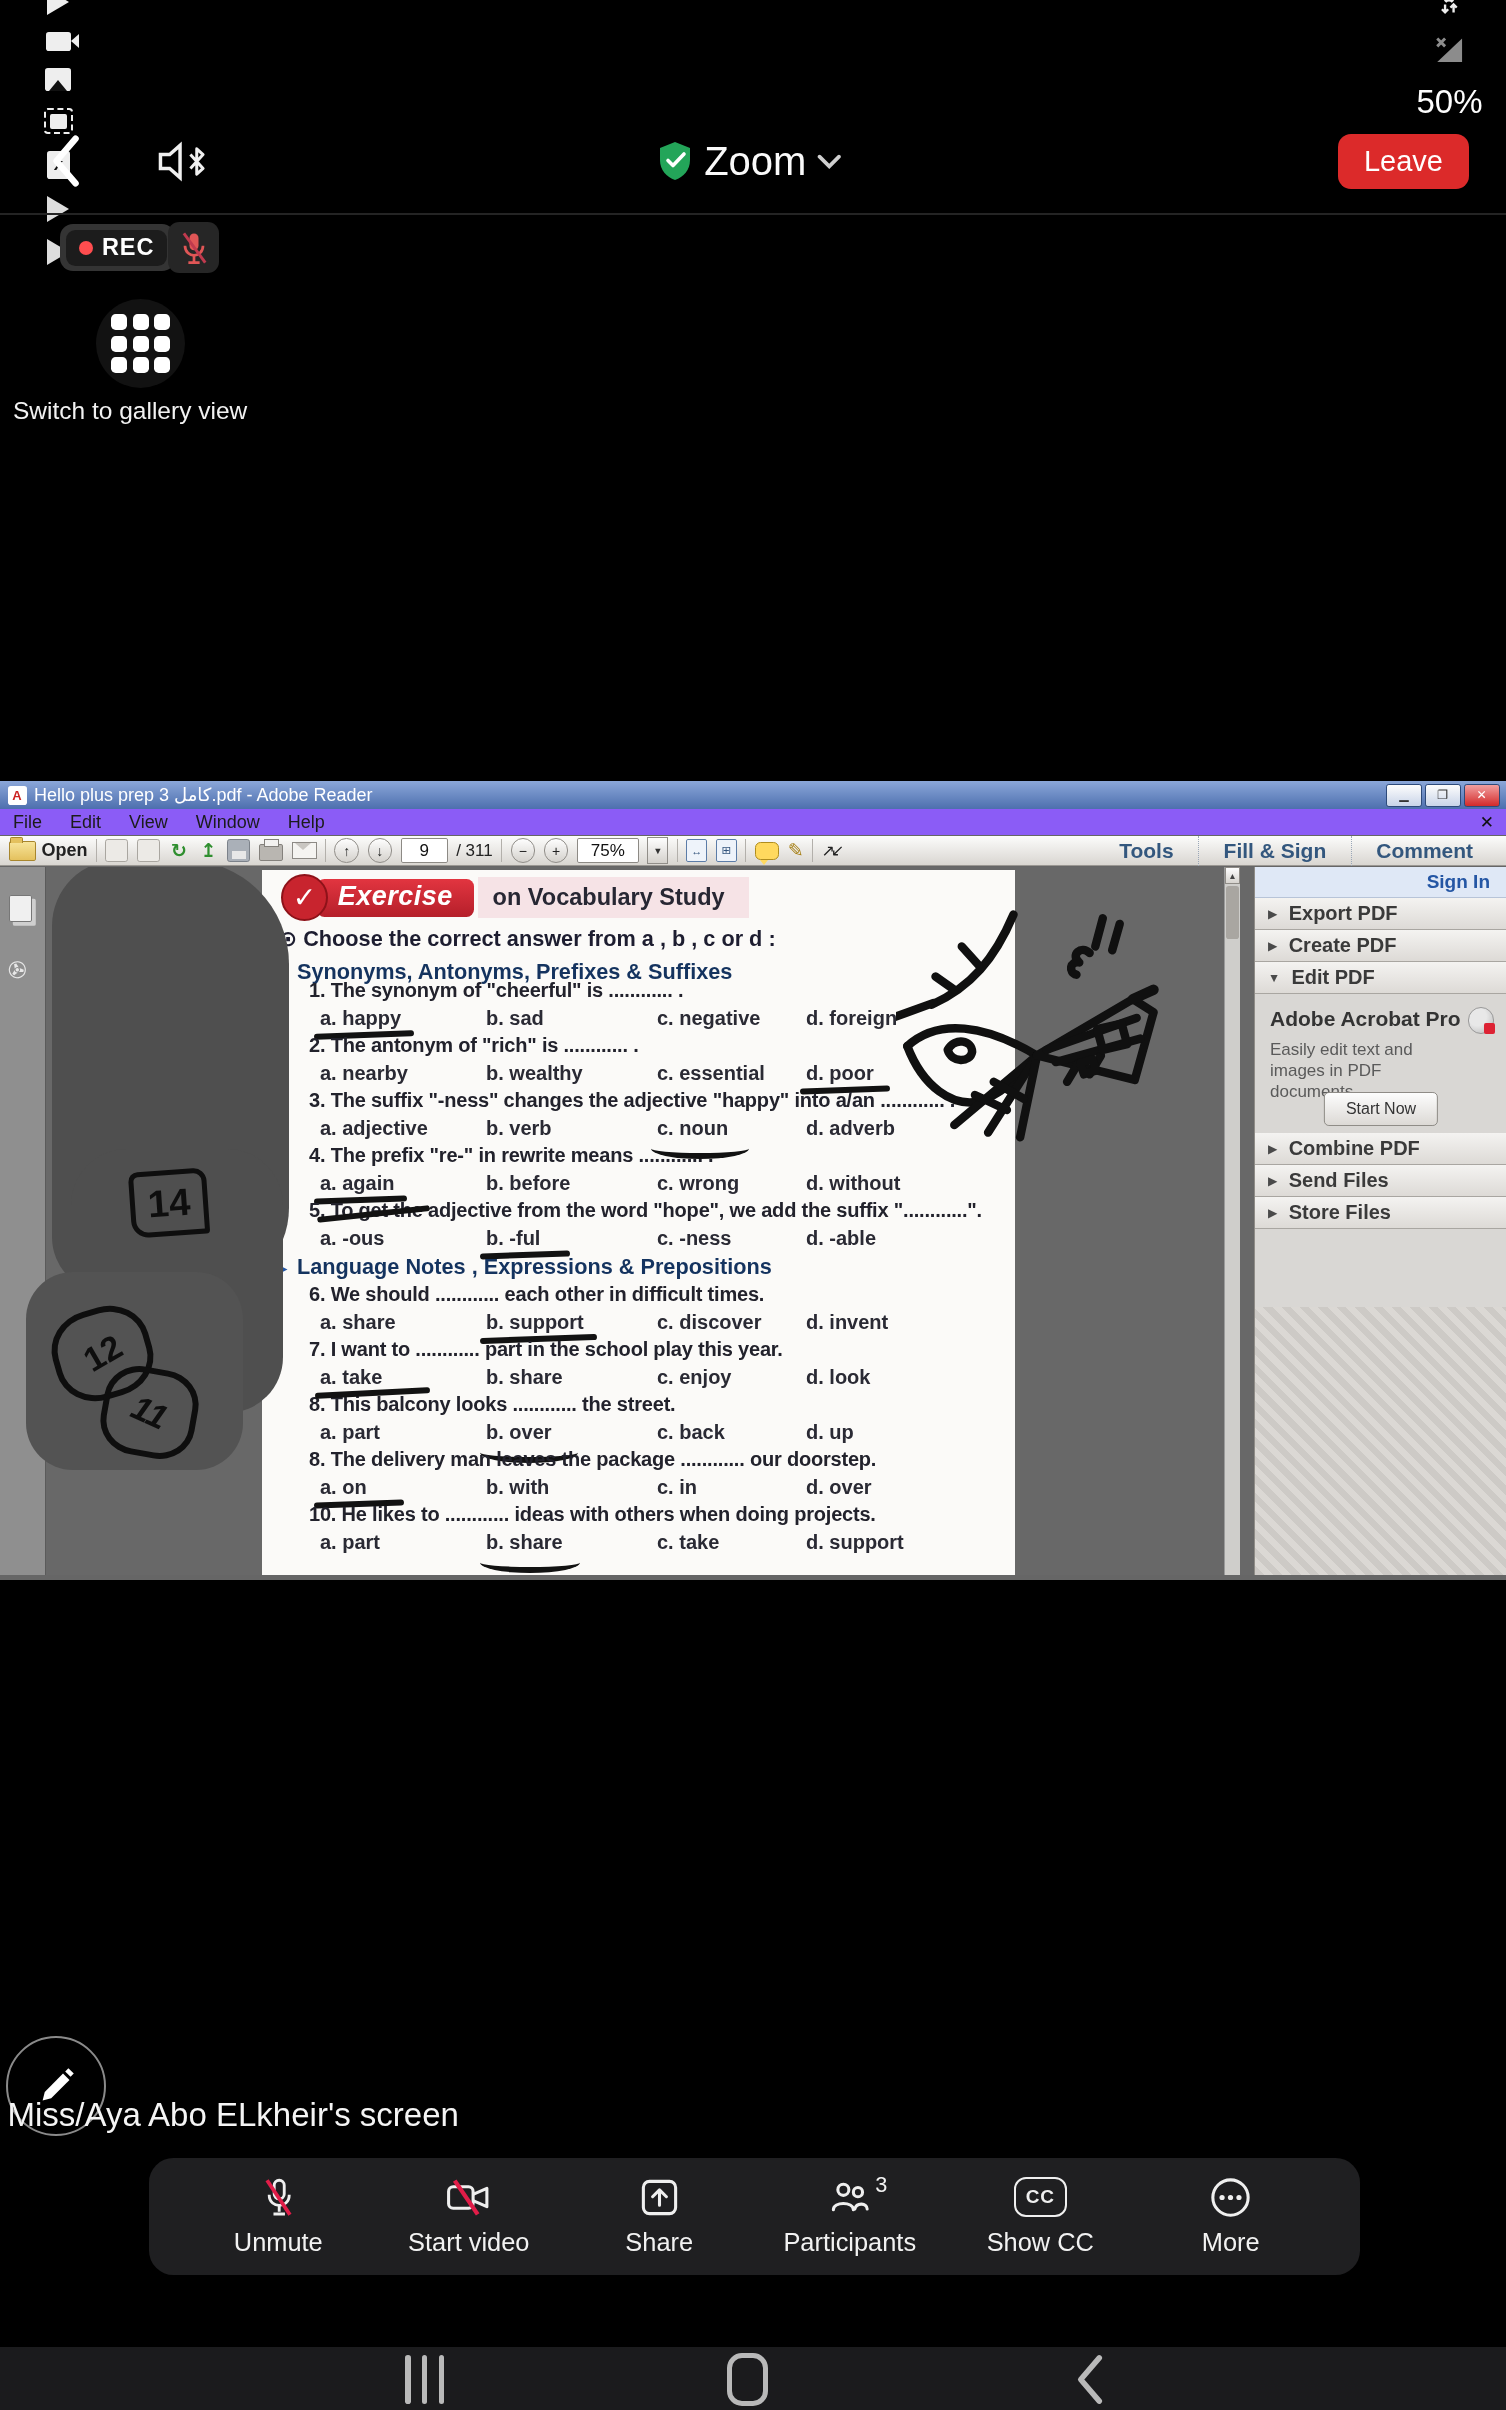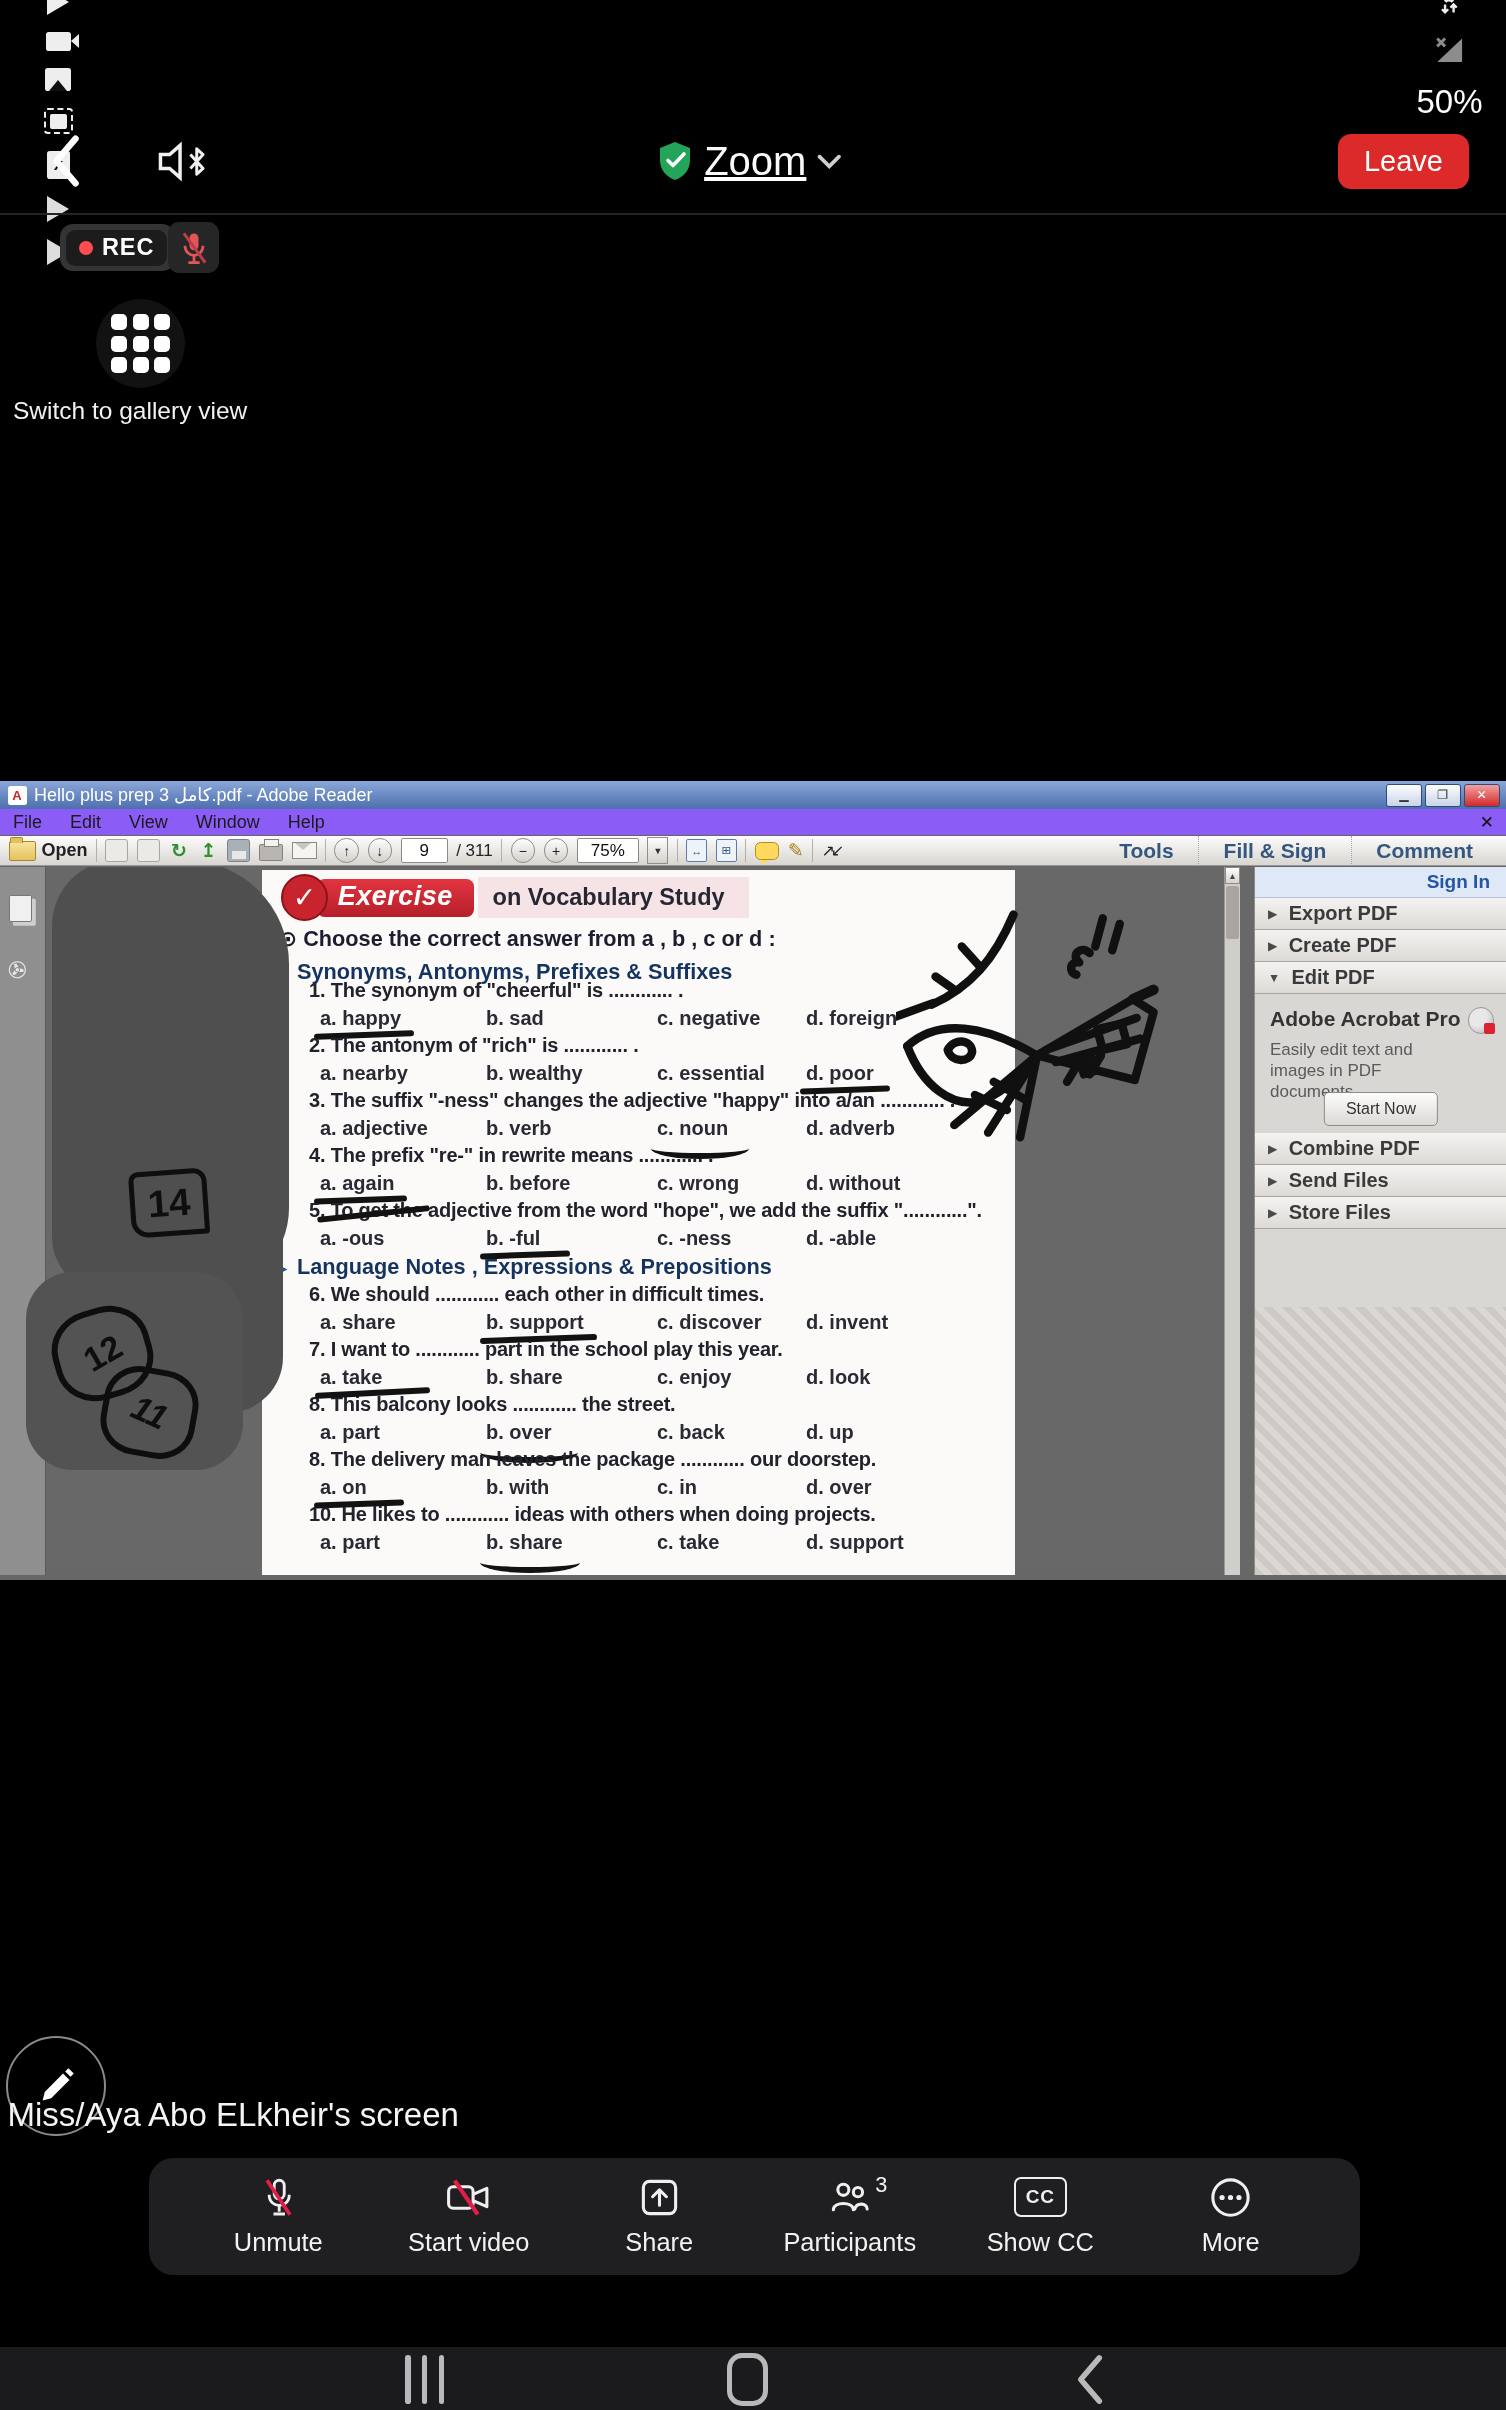--- a/index.html
+++ b/index.html
@@ -35,7 +35,7 @@
   .zm-divider{left:0;top:213px;width:1507px;height:1.9px;background:#242424;}
   .zm-back{margin-left:38px;width:56px;height:60px;display:flex;align-items:center;justify-content:center;}
   .zm-audio{margin-left:56px;width:66px;height:60px;display:flex;align-items:center;justify-content:center;}
-  .zm-center{position:absolute;left:0;right:8px;display:flex;align-items:center;justify-content:center;gap:11px;text-decoration:underline;}
+  .zm-center{position:absolute;left:0;right:8px;display:flex;align-items:center;justify-content:center;gap:11px;}
   .zm-title{font-size:40px;color:#fafafa;}
   .zm-leave{position:absolute;right:38px;background:#dc2a2a;color:#fff;font-size:29px;
             padding:13px 26px;border-radius:13px;line-height:1;}

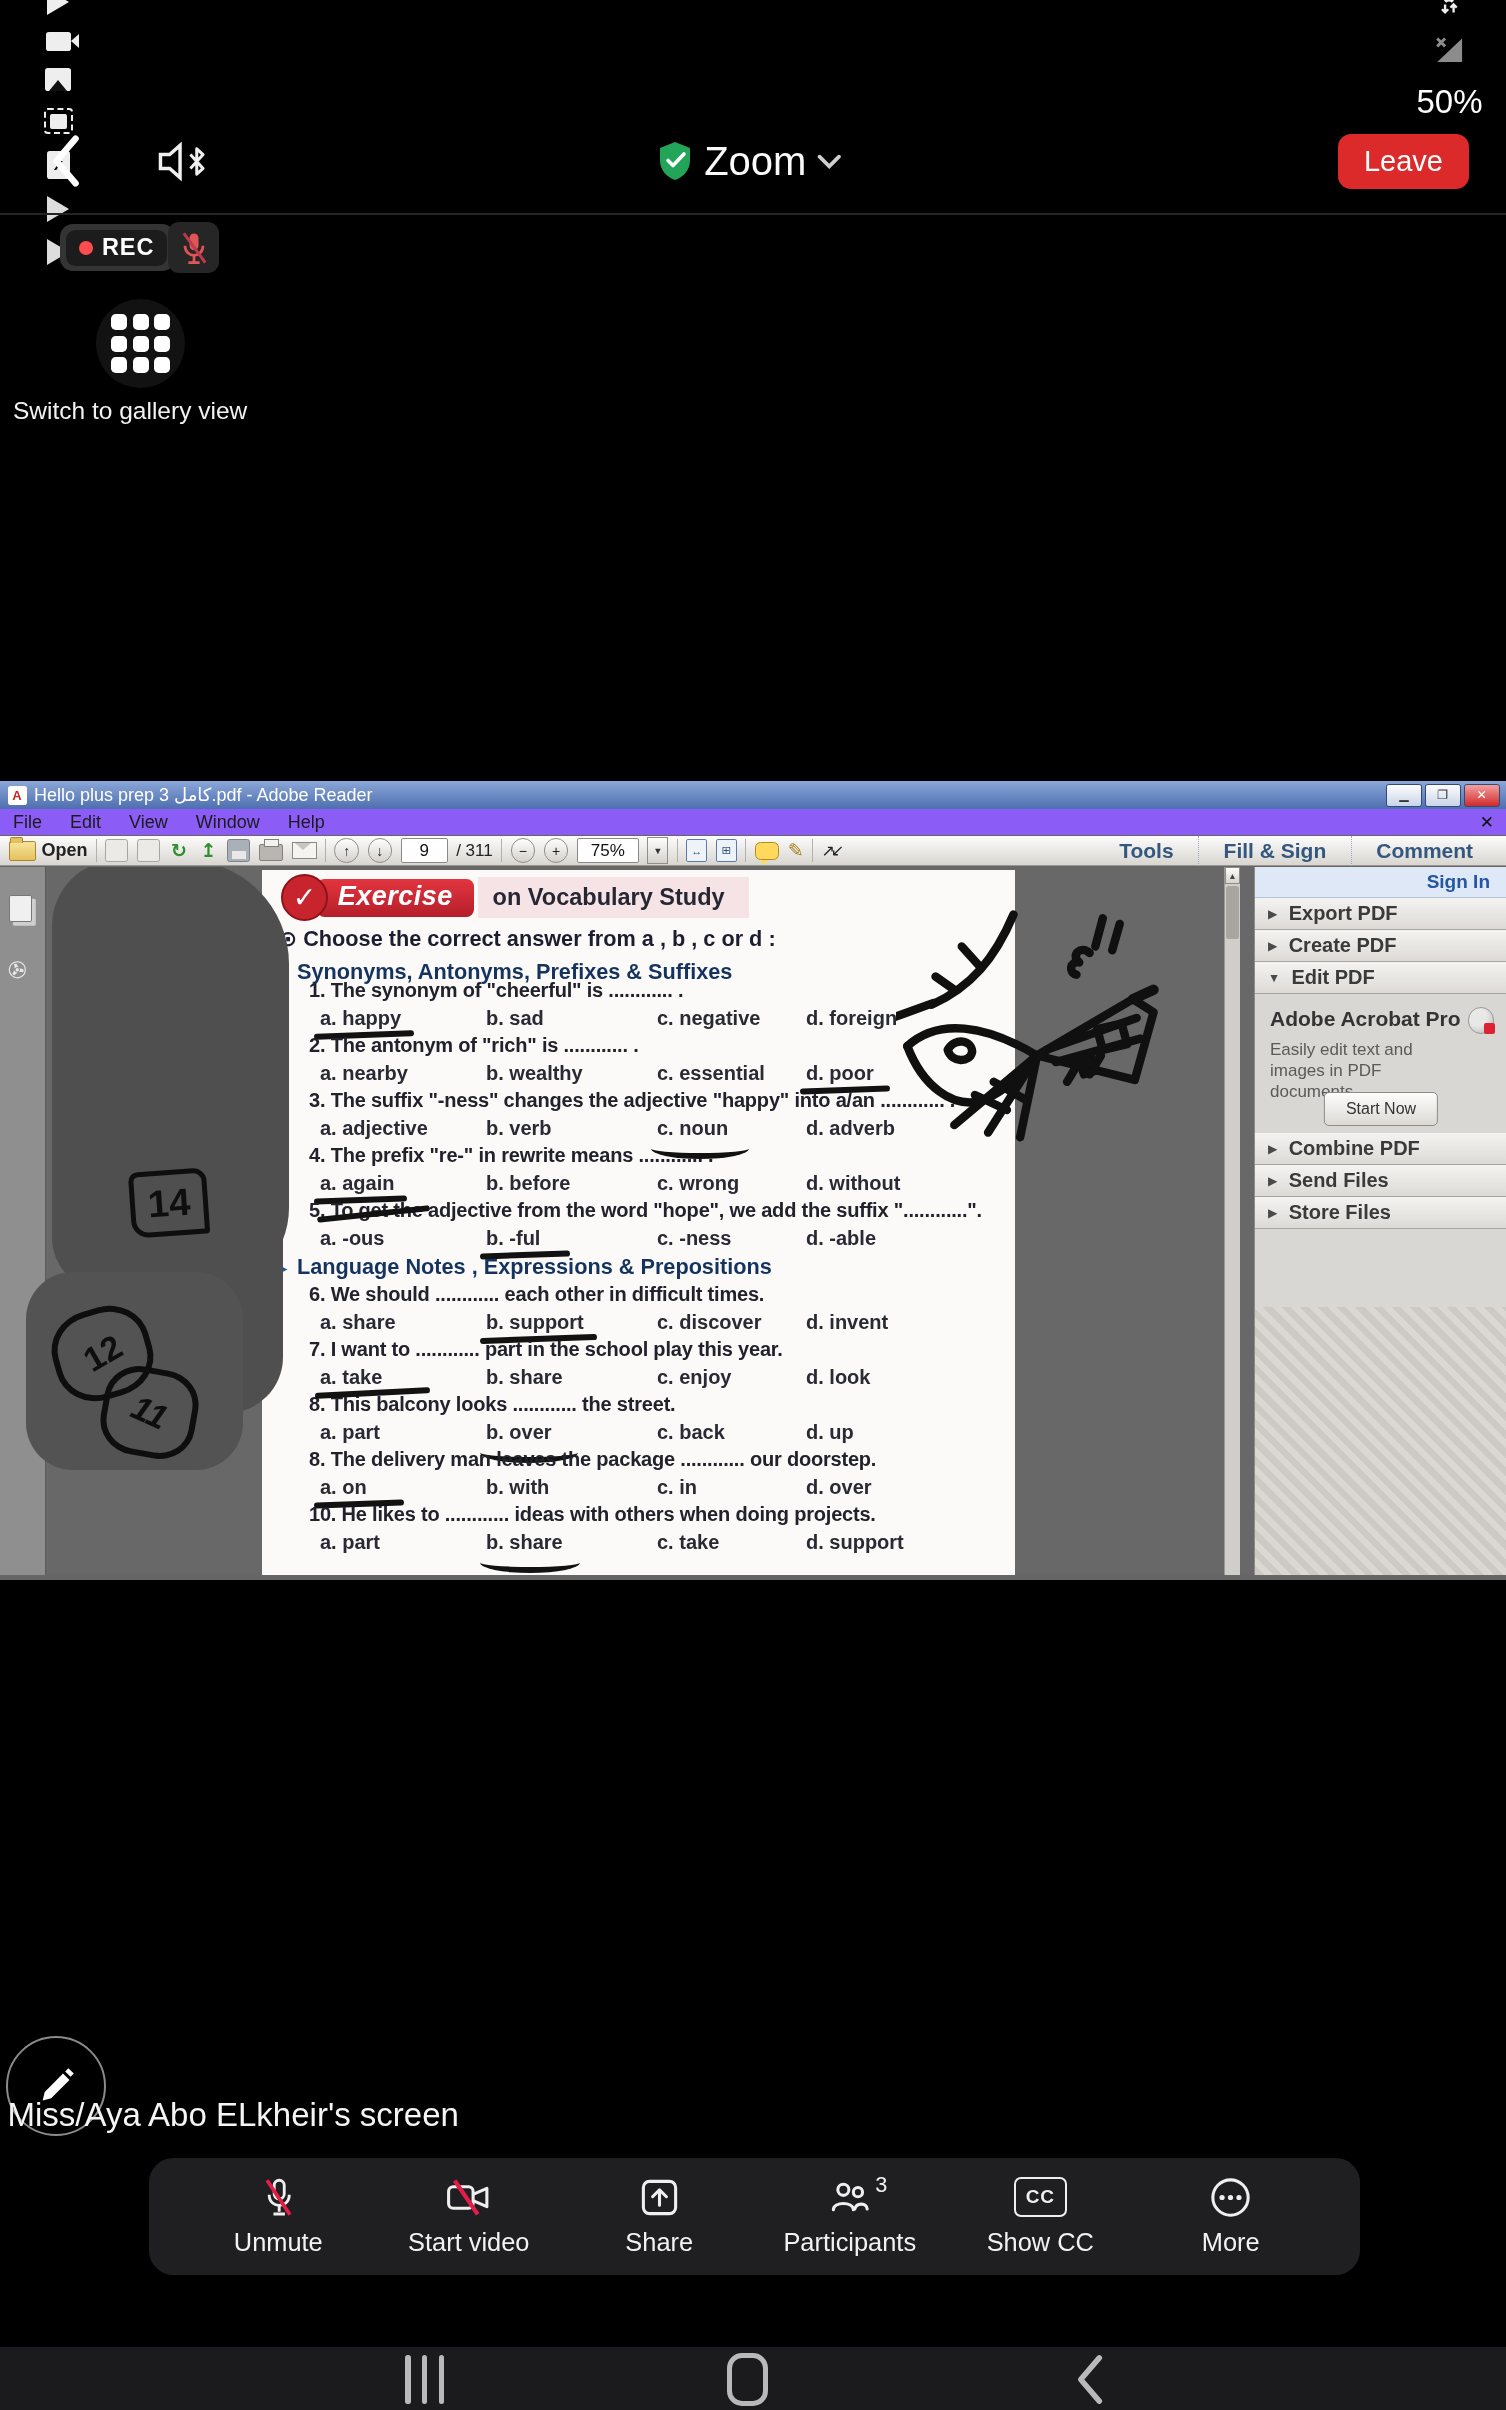--- a/index.html
+++ b/index.html
@@ -182,7 +182,7 @@
   .bt-label{font-size:25.4px;color:#f2f2f2;white-space:nowrap;}
   .bt-ic{position:relative;height:43px;display:flex;align-items:center;justify-content:center;}
   .bt-sup{position:absolute;right:-15px;top:-3.8px;font-size:21.7px;color:#f2f2f2;}
-  .cc-box{width:49px;height:36px;border:2.8px solid #efefef;border-radius:7px;display:flex;align-items:center;justify-content:center;
+  .cc-box{width:49px;height:36px;border:2.8px solid #efefef;border-radius:12px;display:flex;align-items:center;justify-content:center;
           font-size:19px;font-weight:bold;color:#efefef;letter-spacing:0.9px;}
 
   

